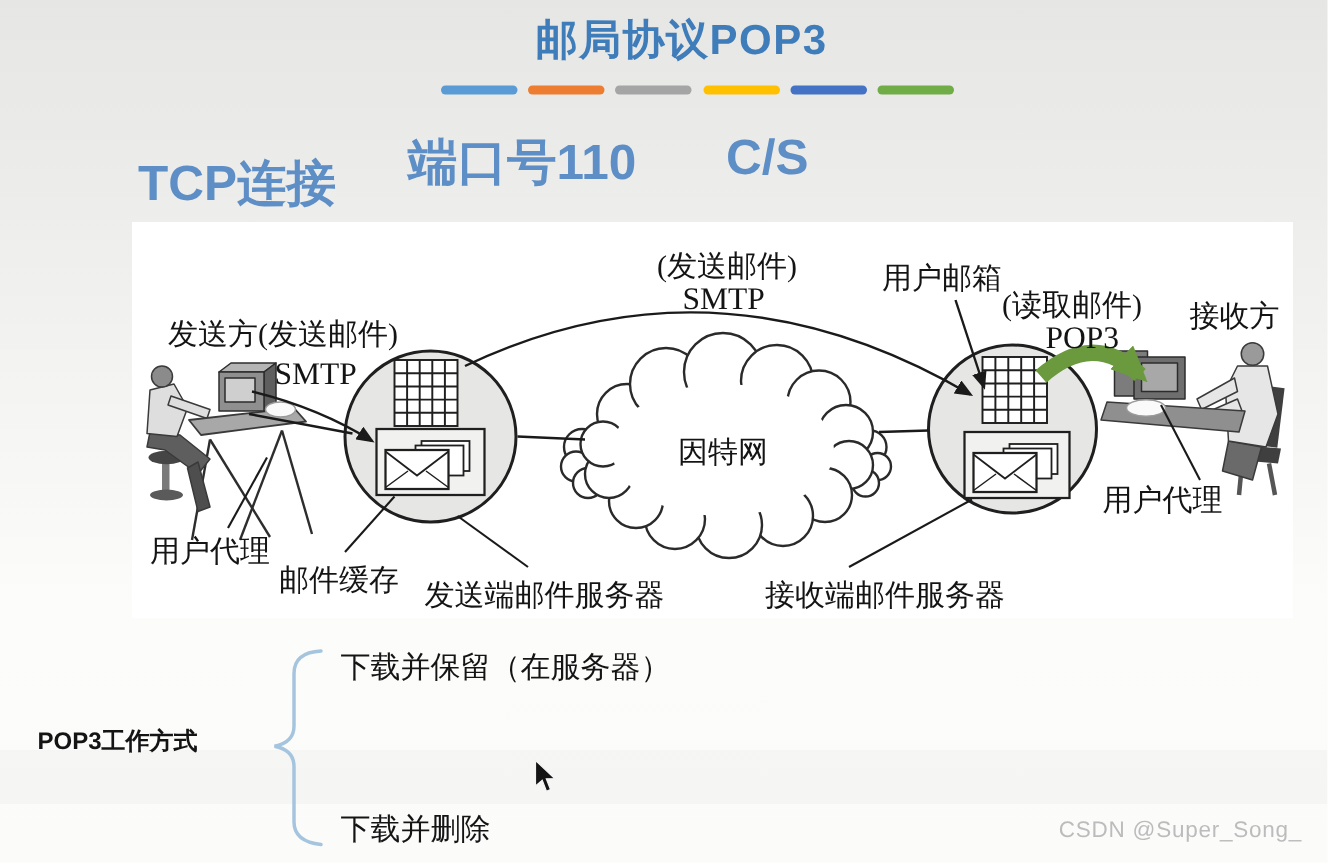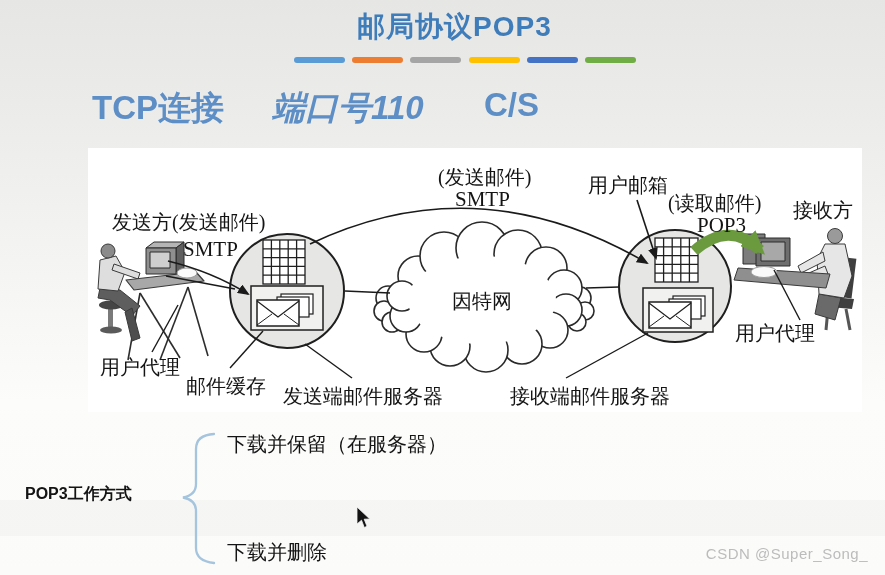--- a/index.html
+++ b/index.html
@@ -17,7 +17,7 @@
     position:absolute;top:86px;font-size:33px;font-weight:bold;color:#5d8ec6;
     white-space:nowrap;
   }
-  .sub1{left:92px;} .sub2{left:272px;font-style:italic;} .sub3{left:484px;}
+  .sub1{left:92px;margin-top:14px;} .sub2{left:272px;font-style:italic;} .sub3{left:484px;}
   .panel{
     position:absolute;left:88px;top:148px;width:774px;height:264px;background:#ffffff;
   }

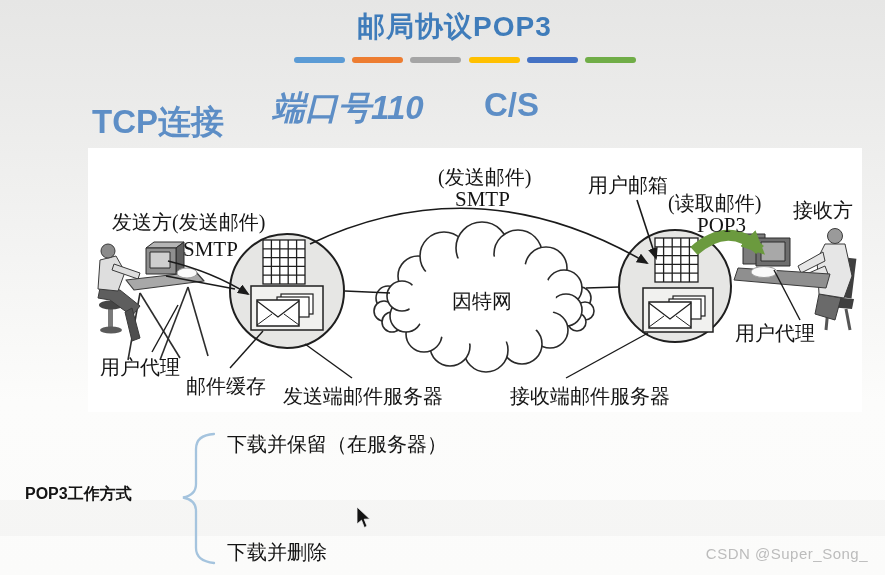--- a/index.html
+++ b/index.html
@@ -17,7 +17,7 @@
     position:absolute;top:86px;font-size:33px;font-weight:bold;color:#5d8ec6;
     white-space:nowrap;
   }
-  .sub1{left:92px;margin-top:14px;} .sub2{left:272px;font-style:italic;} .sub3{left:484px;}
+  .sub1{left:92px;margin-top:14px;} .sub2{left:272px;} .sub3{left:484px;}
   .panel{
     position:absolute;left:88px;top:148px;width:774px;height:264px;background:#ffffff;
   }

